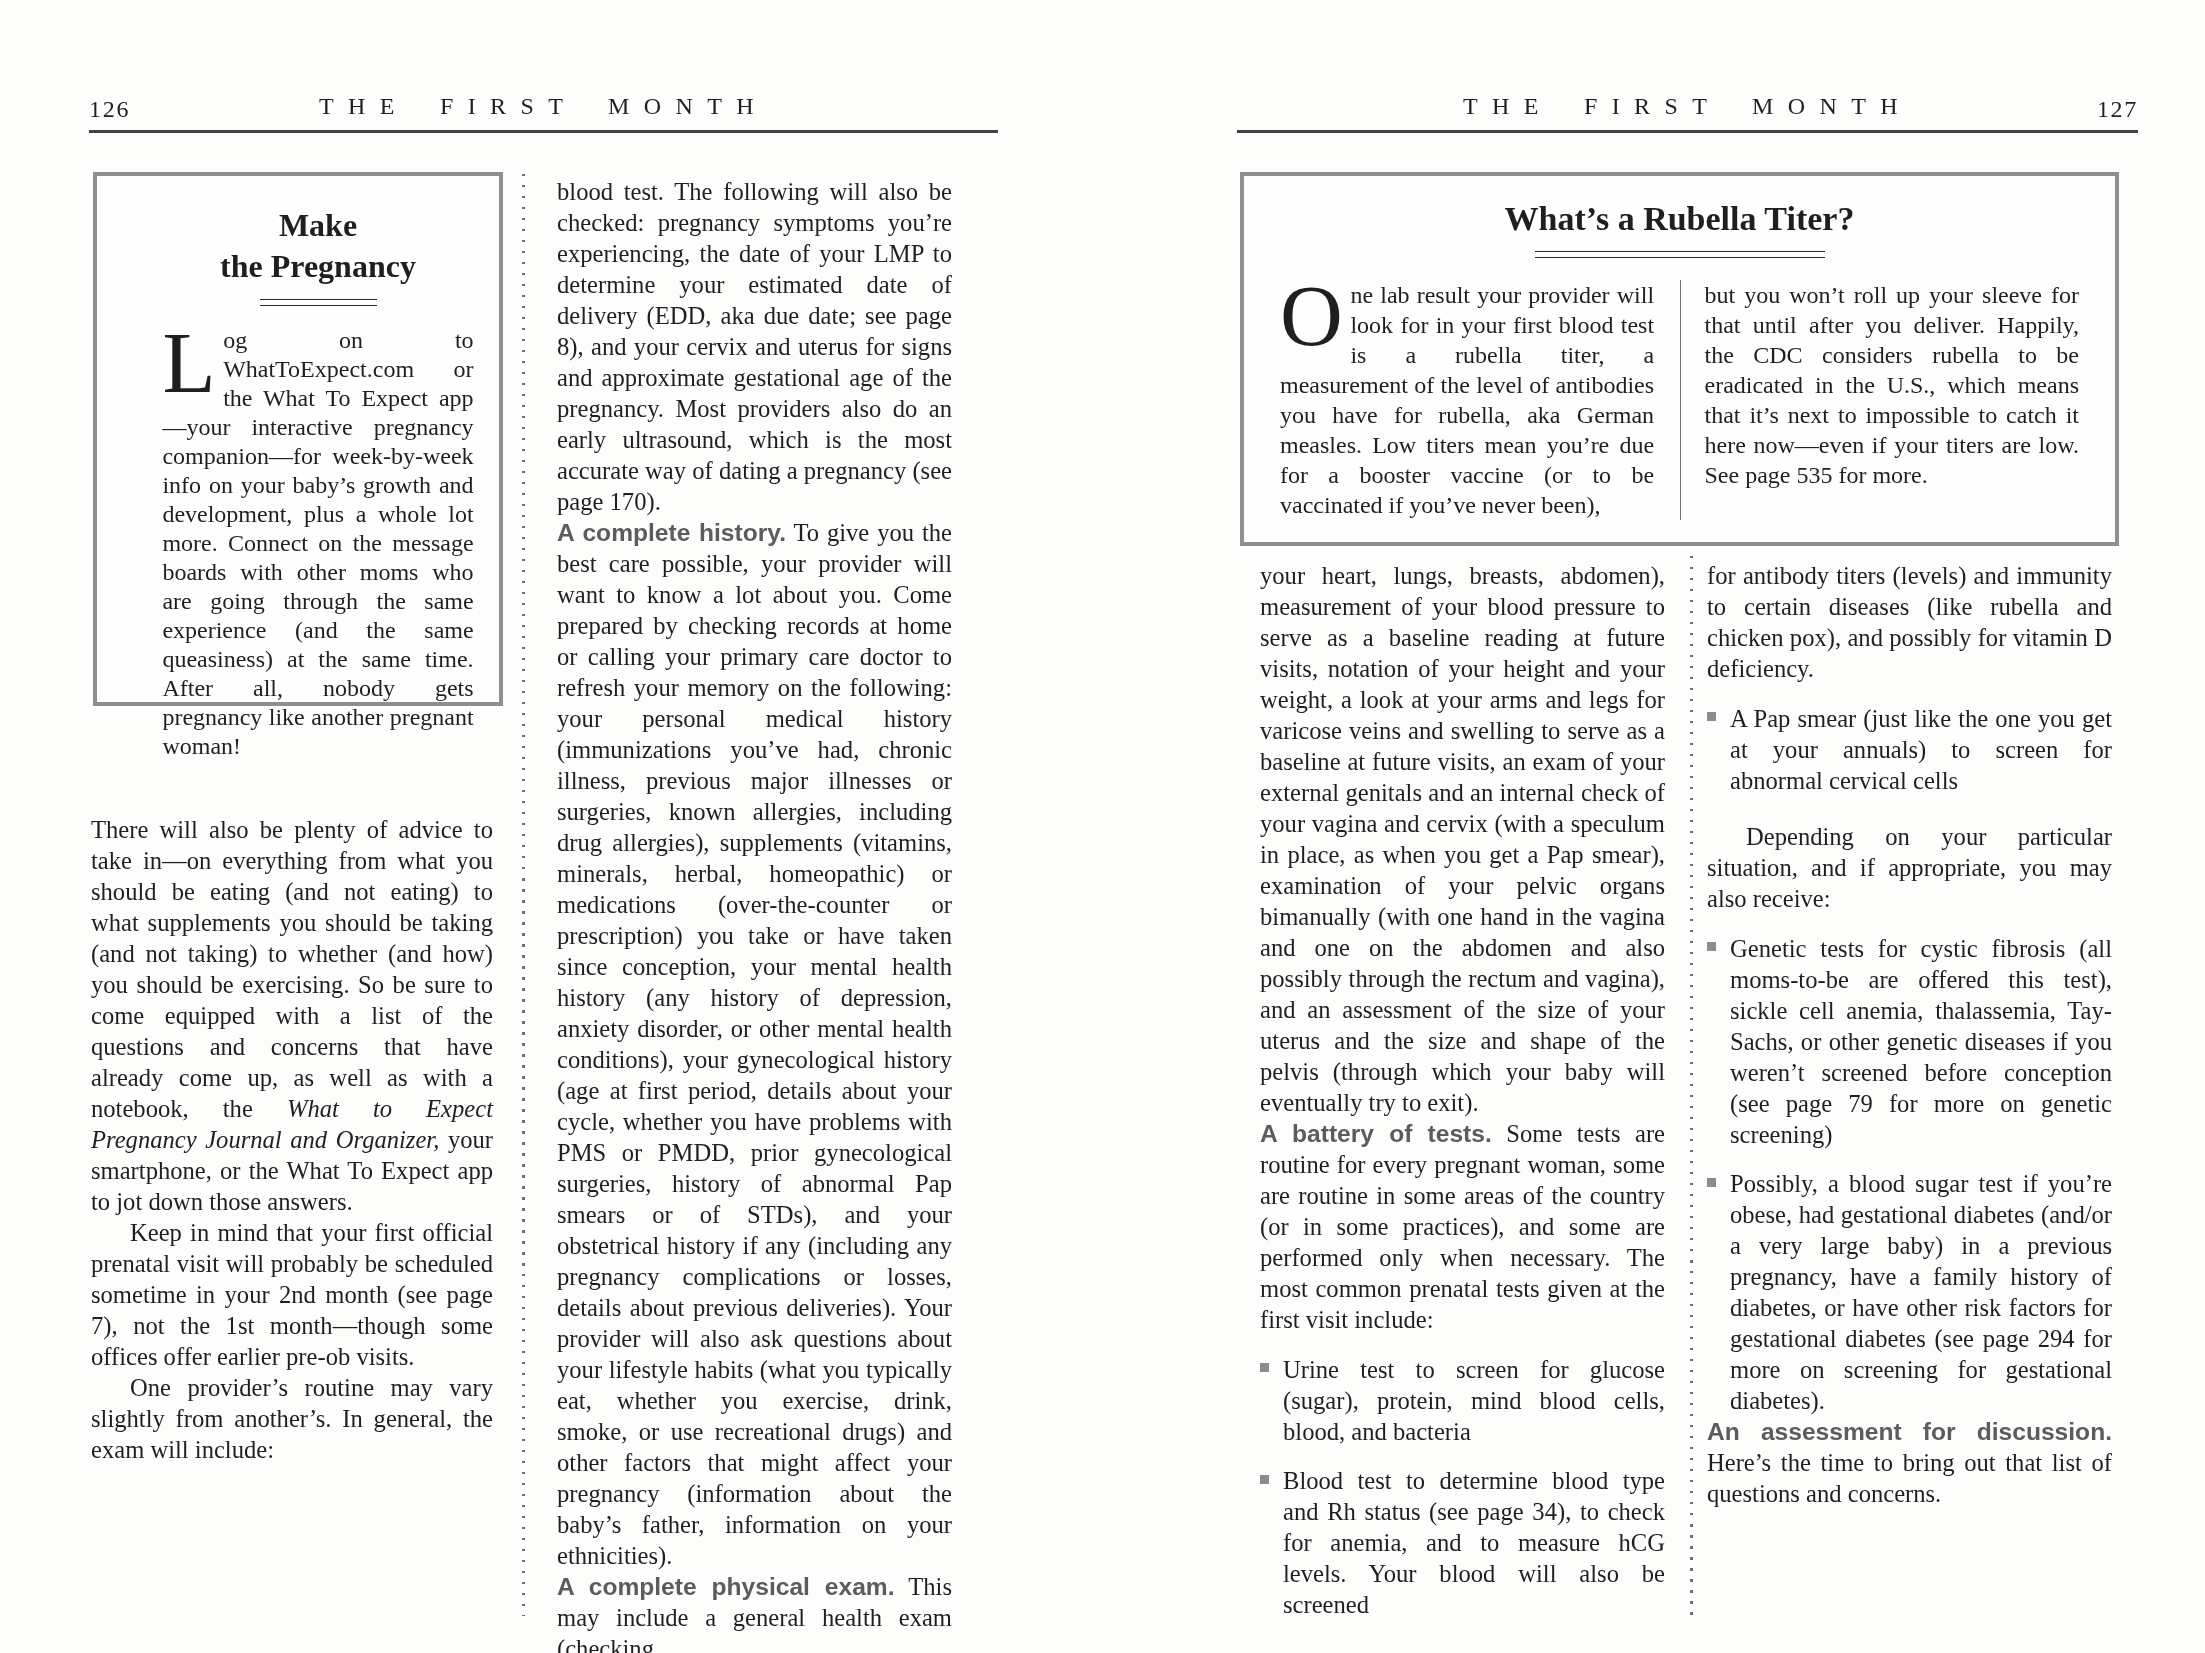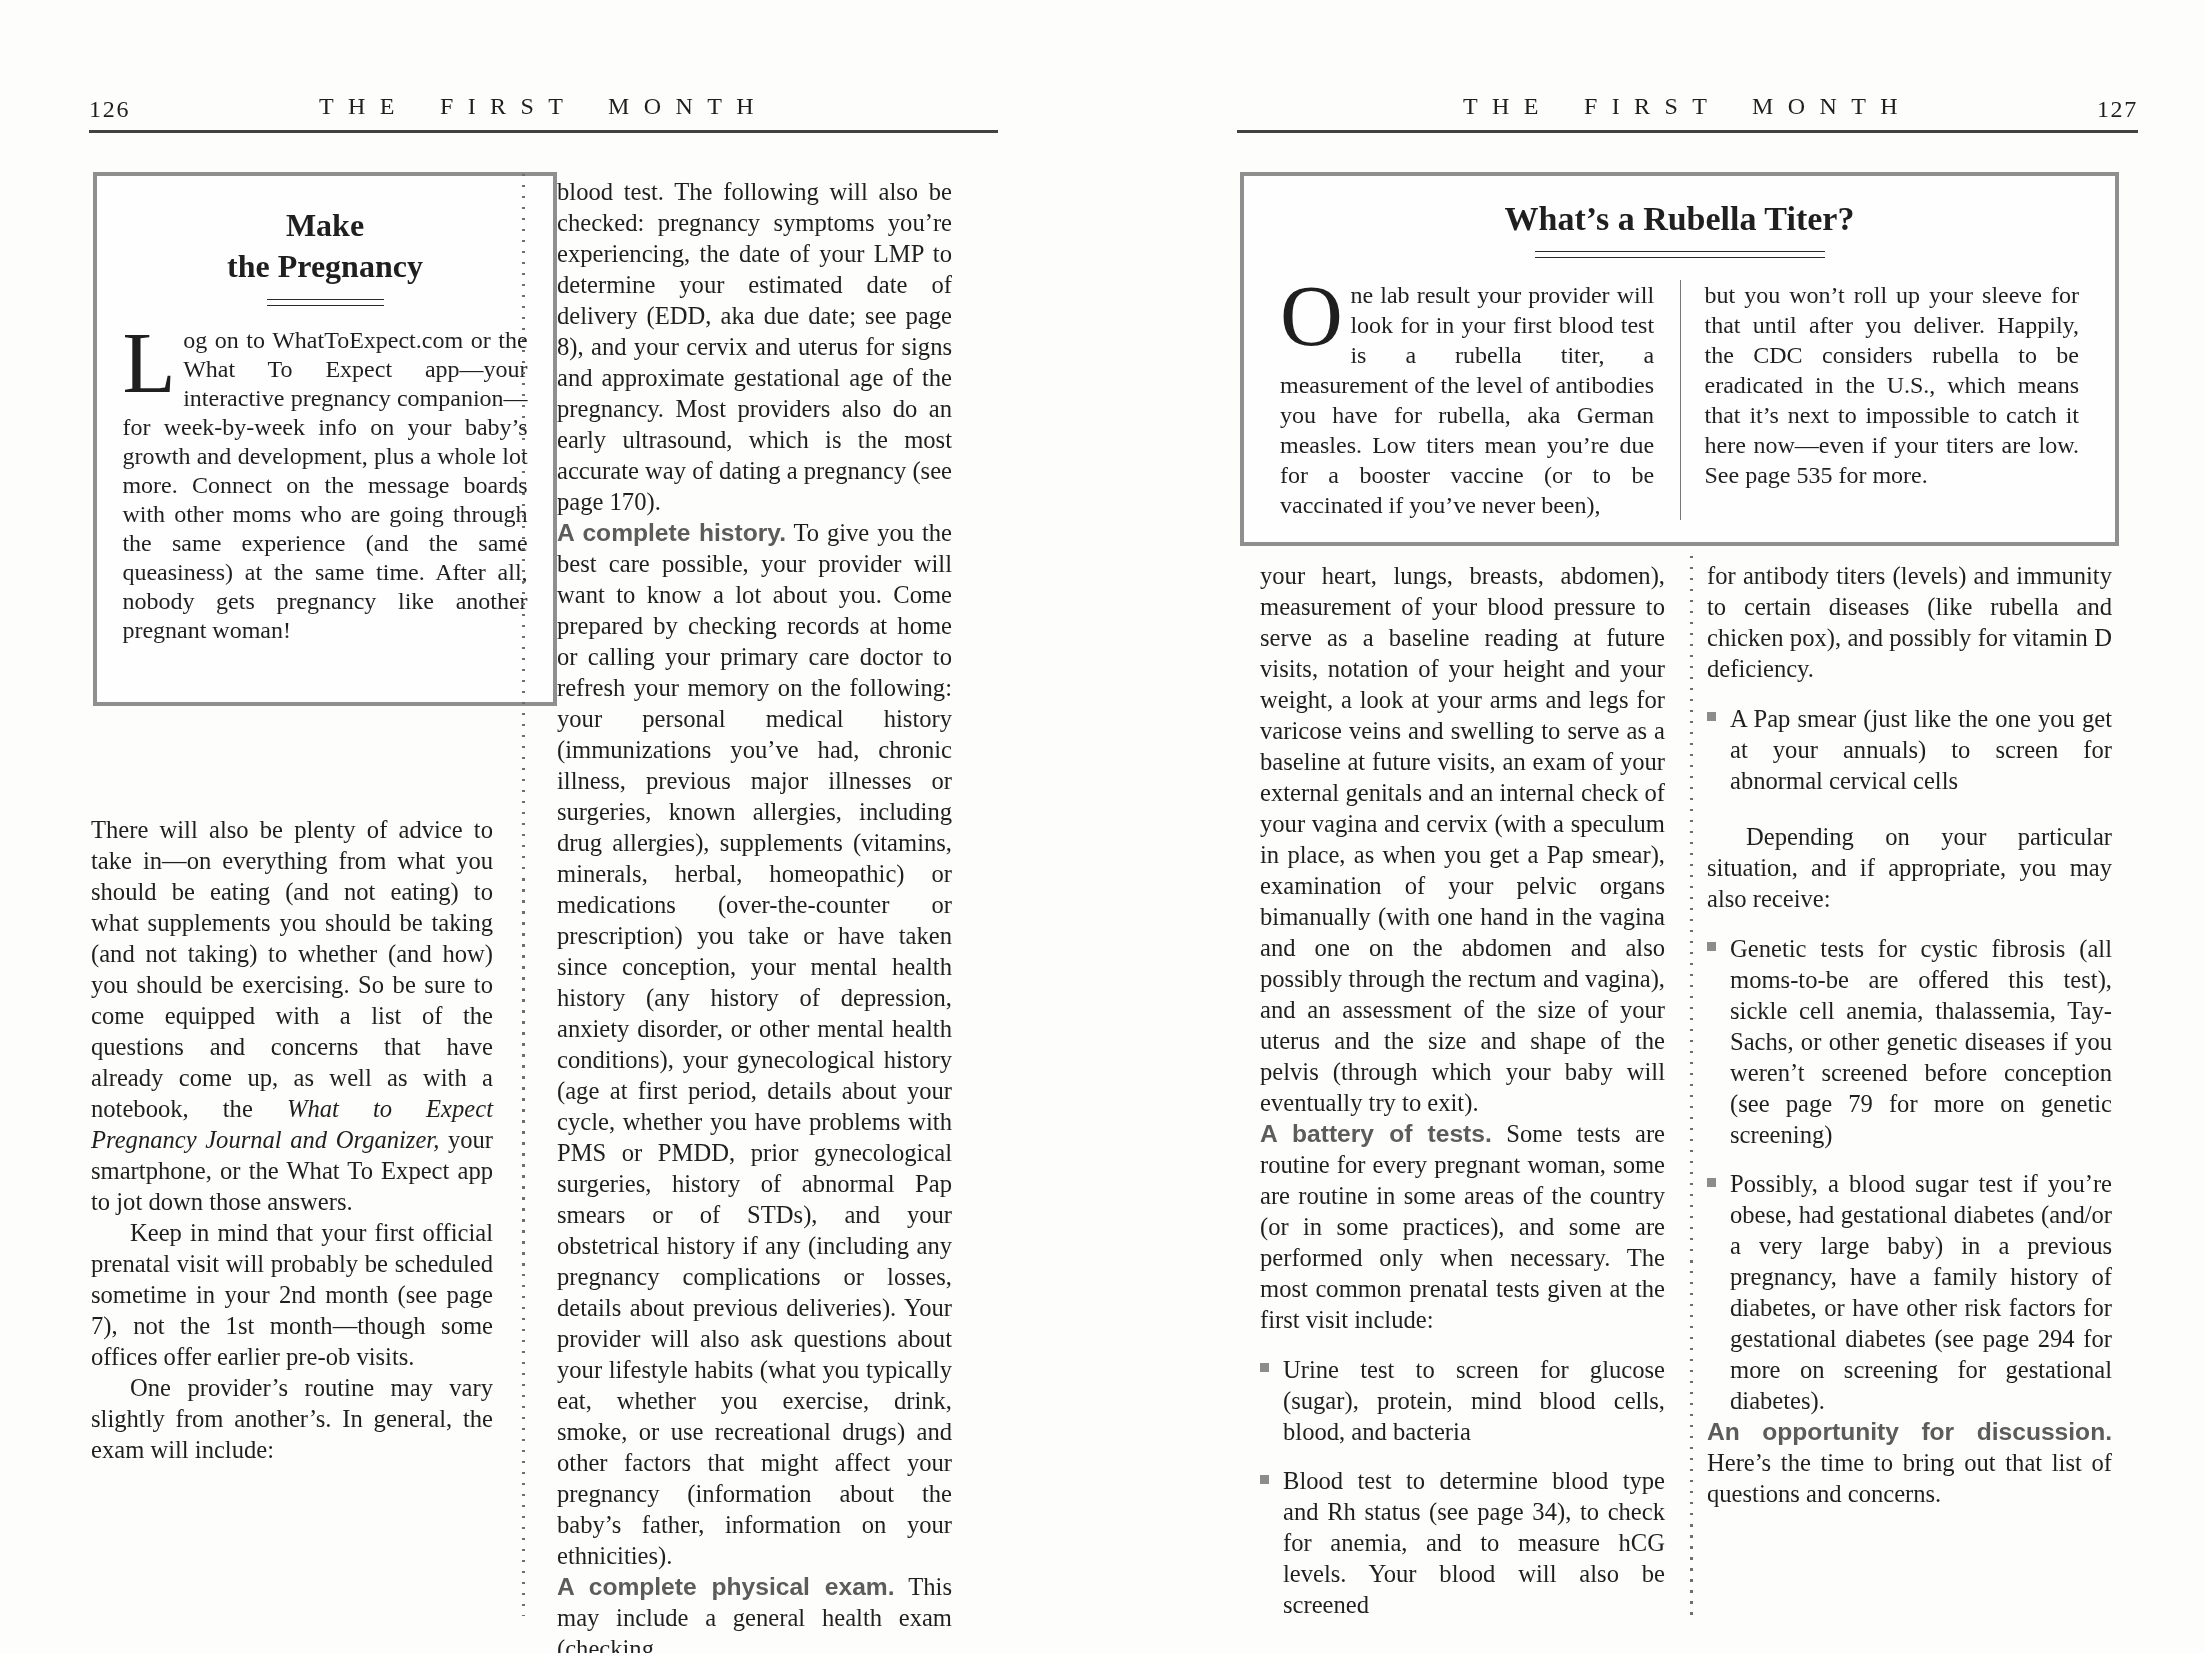--- a/index.html
+++ b/index.html
@@ -55,7 +55,7 @@
 <div class="abs runhead" style="left:89px; top:93px; width:909px;">THE FIRST MONTH</div>
 <div class="abs hrule" style="left:89px; top:130px; width:909px;"></div>
 
-<div class="abs frame" style="left:93px; top:172px; width:464px; height:534px;">
+<div class="abs frame" style="left:93px; top:172px; width:410px; height:534px;padding-left:40px;">
   <div class="boxtitle" style="margin-top:29px;">
     <div>Make</div>
     <div>the Pregnancy</div>

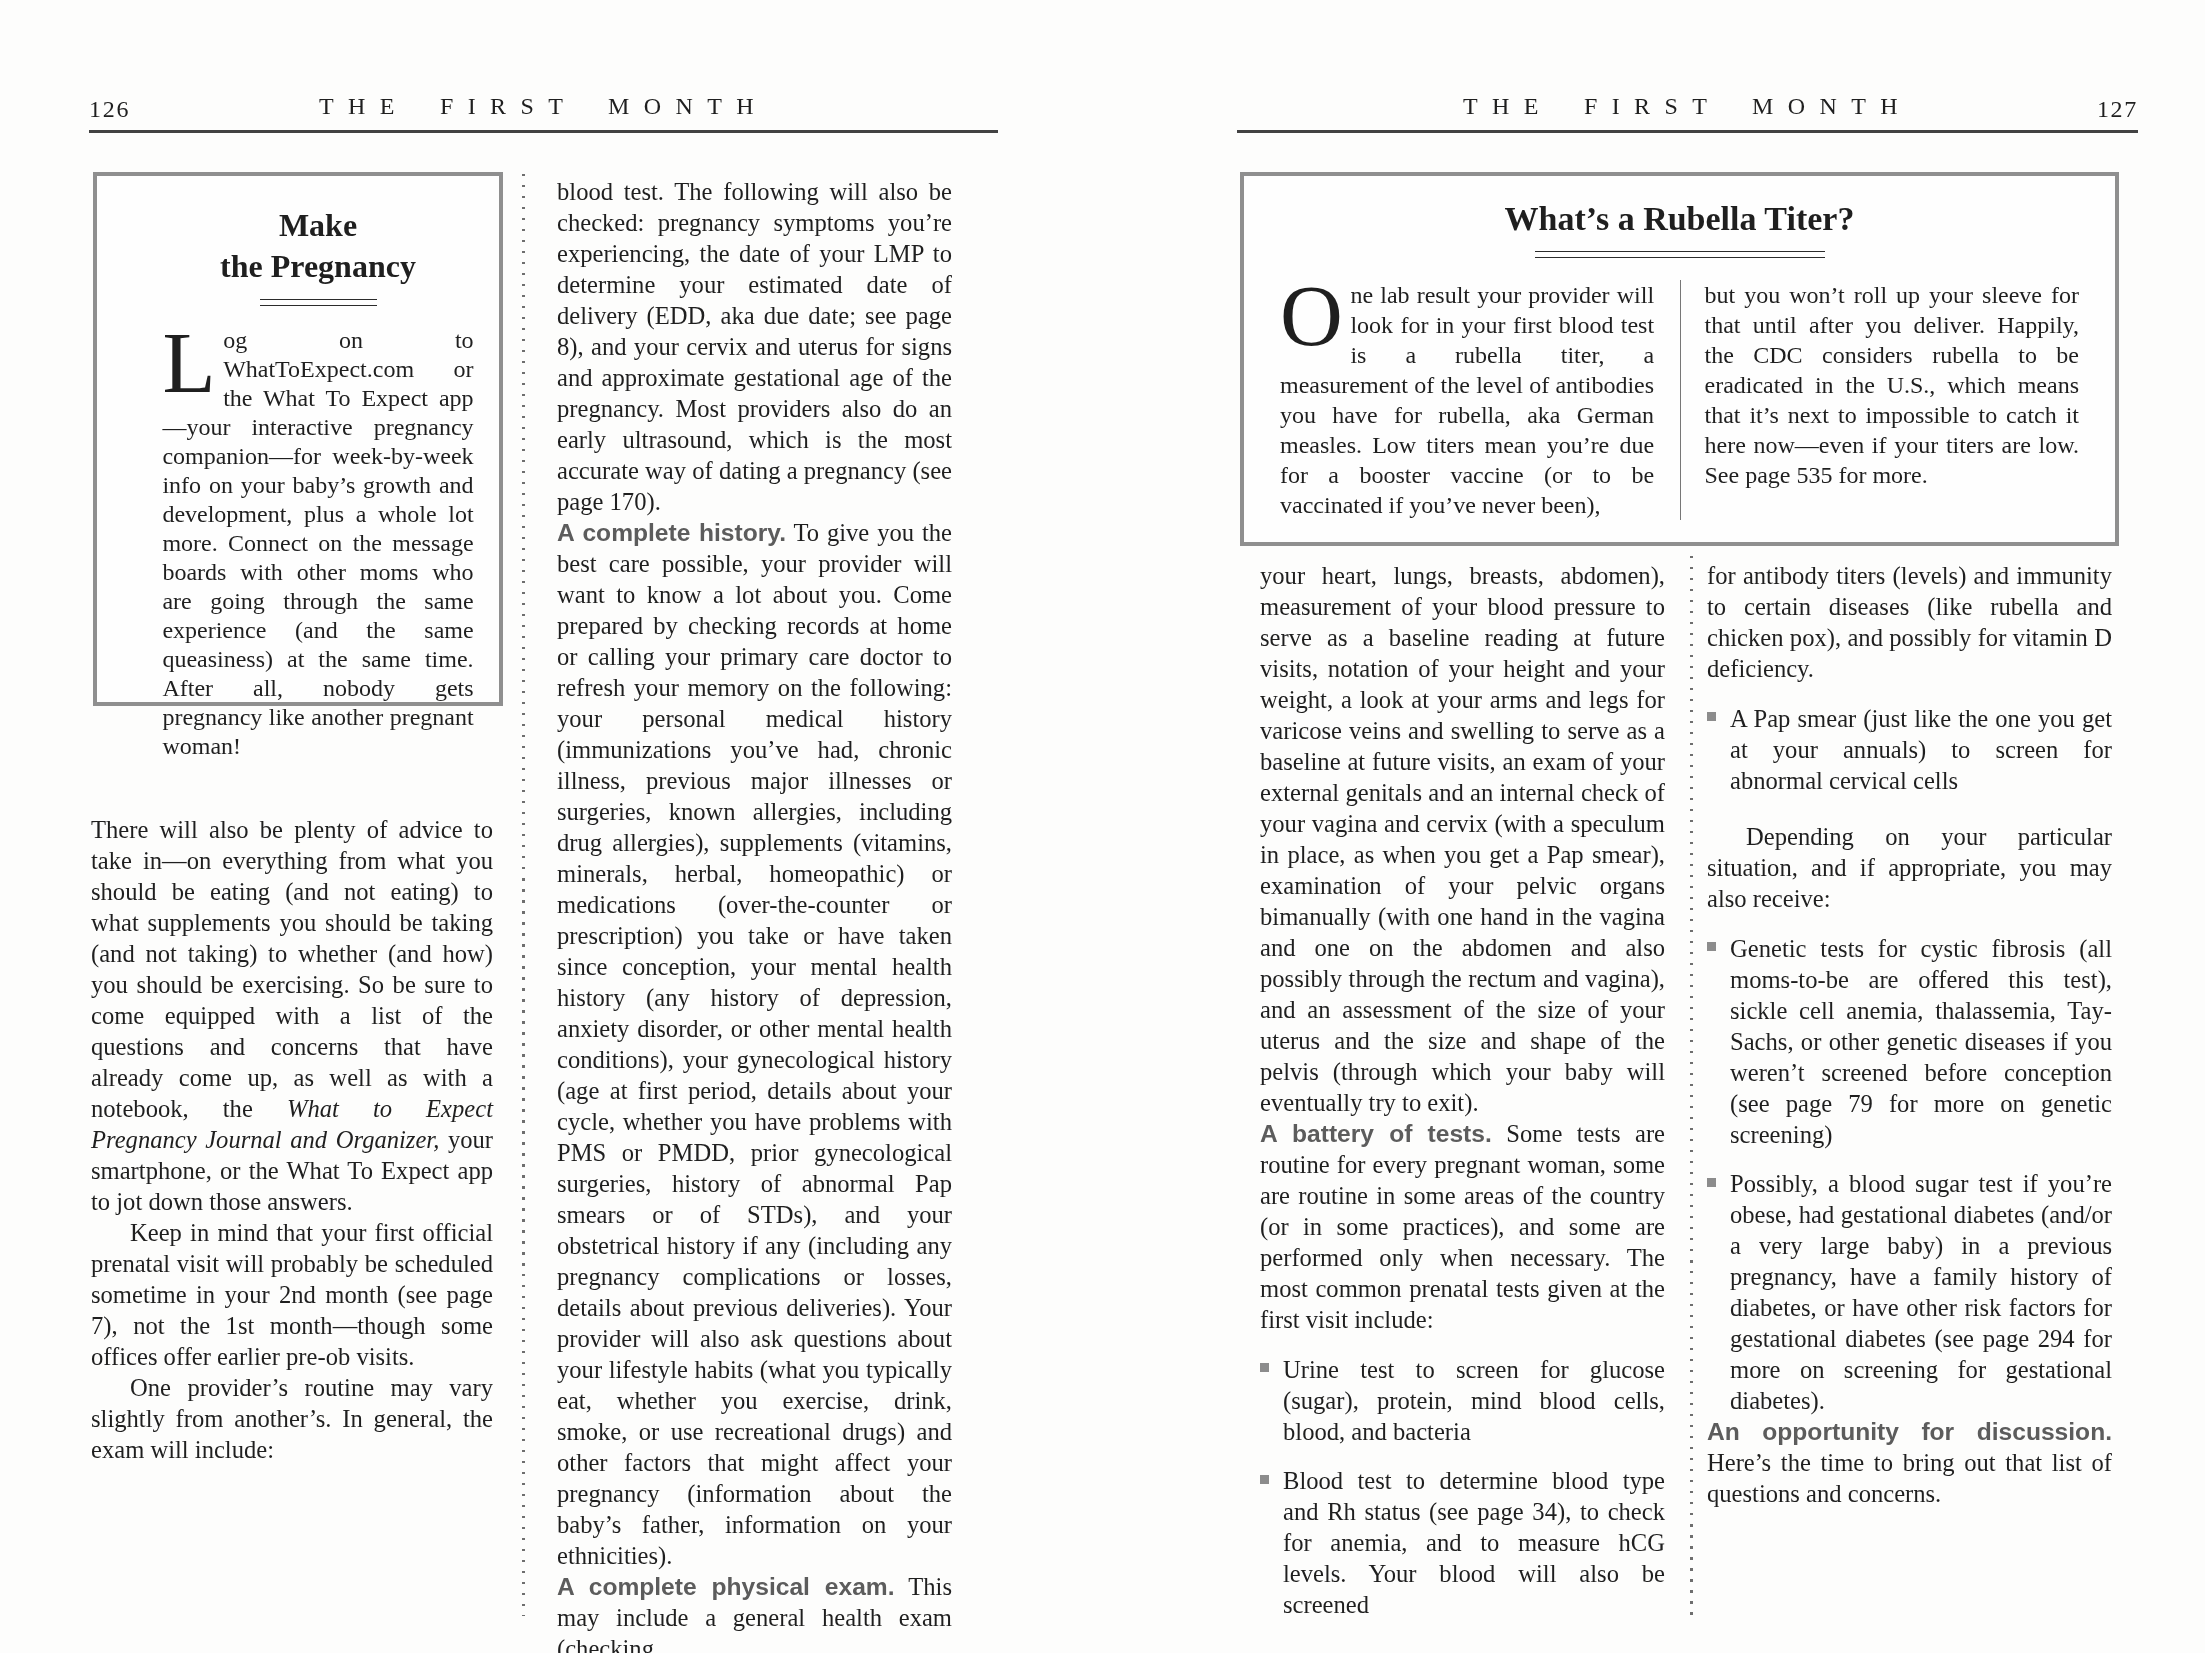--- a/index.html
+++ b/index.html
@@ -127,7 +127,7 @@
     <span class="sq"></span>
     <p>Possibly, a blood sugar test if you’re obese, had gestational diabetes (and/or a very large baby) in a previous pregnancy, have a family history of diabetes, or have other risk factors for gestational diabetes (see page 294 for more on screening for gestational diabetes).</p>
   </div>
-  <p class="mt"><span class="lead">An opportunity for discussion.</span><span> Here’s the time to bring out that list of questions and concerns.</span></p>
+  <p class="mt"><span class="lead">An assessment for discussion.</span><span> Here’s the time to bring out that list of questions and concerns.</span></p>
 </div>
 
 

